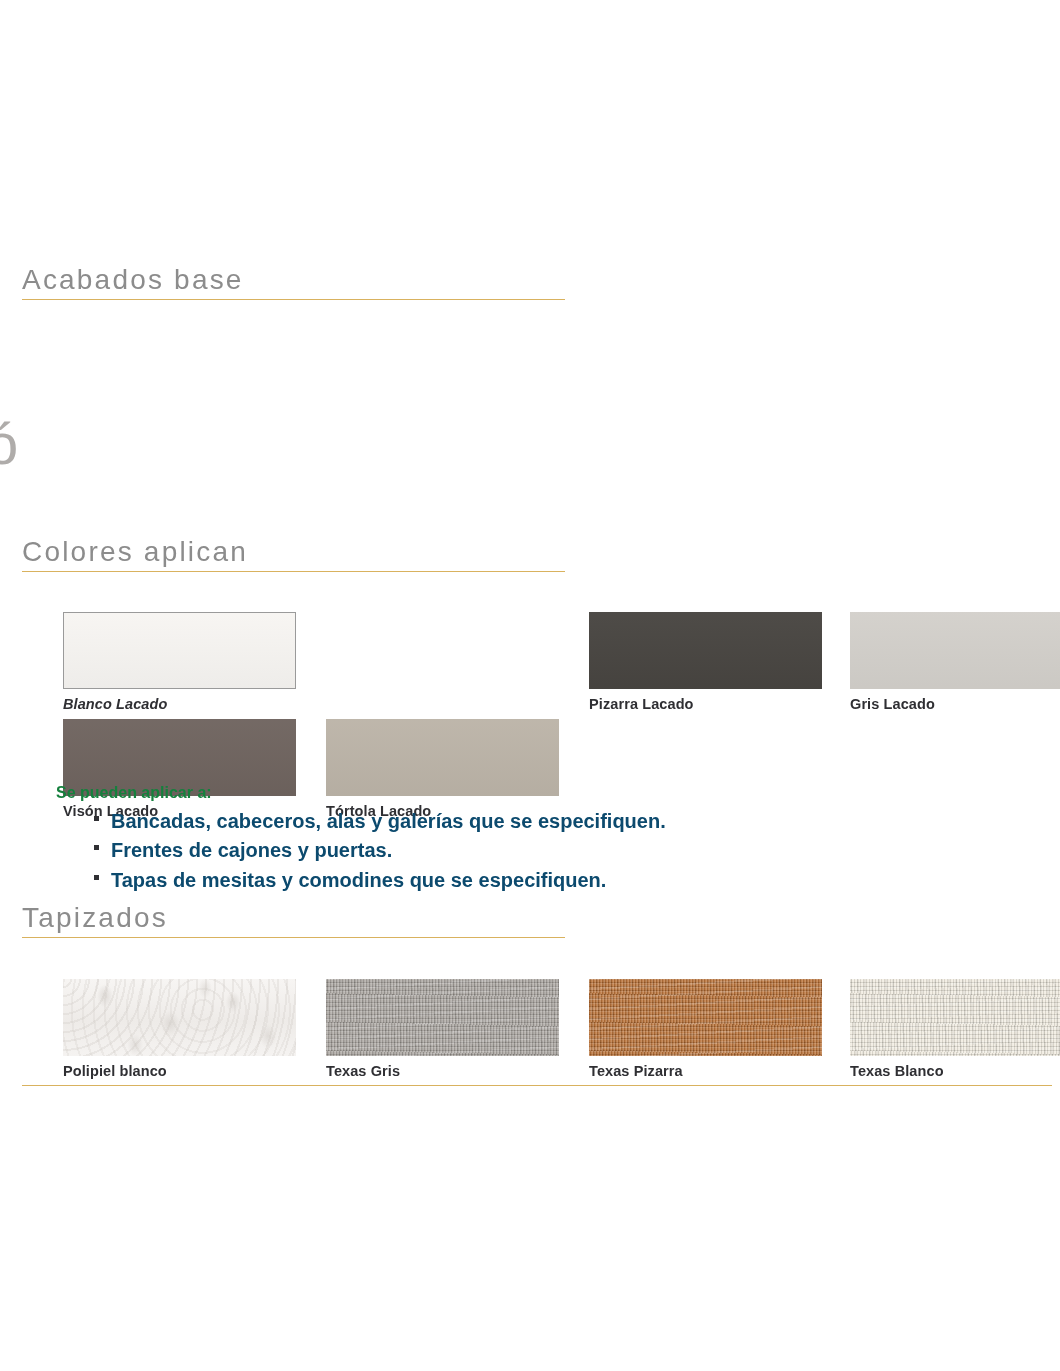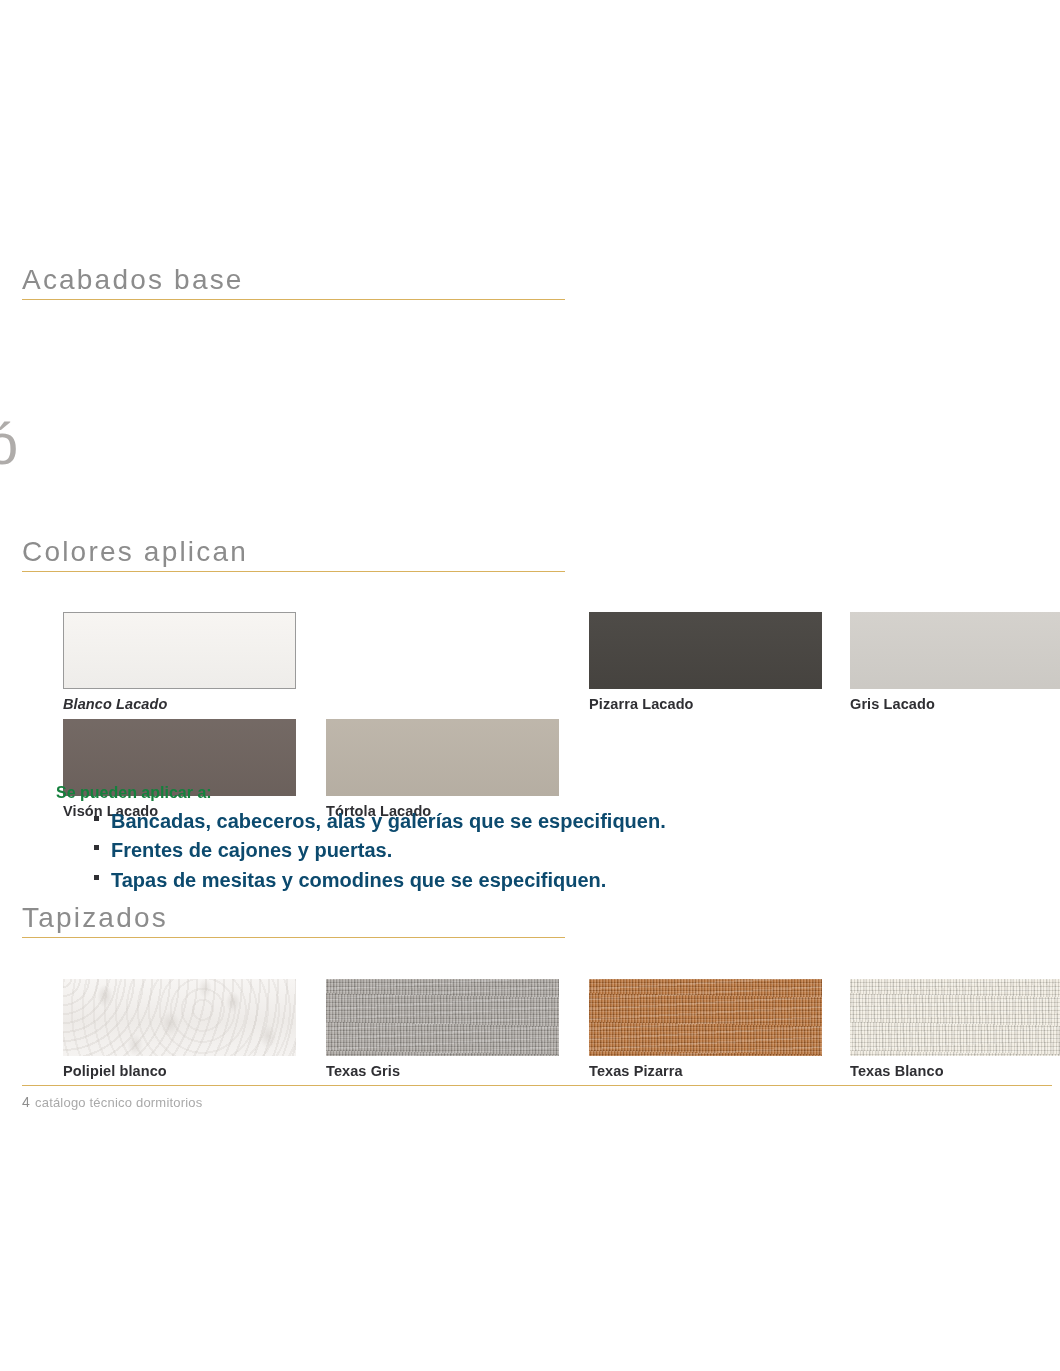--- a/index.html
+++ b/index.html
@@ -345,9 +345,6 @@
 
   <div class="footer" style="top:1085px;">
     <div class="rule"></div>
-    <div class="ftext">
-      <span class="fnum">4</span><span>catálogo técnico dormitorios</span>
-    </div>
   </div>
 
 </div>

